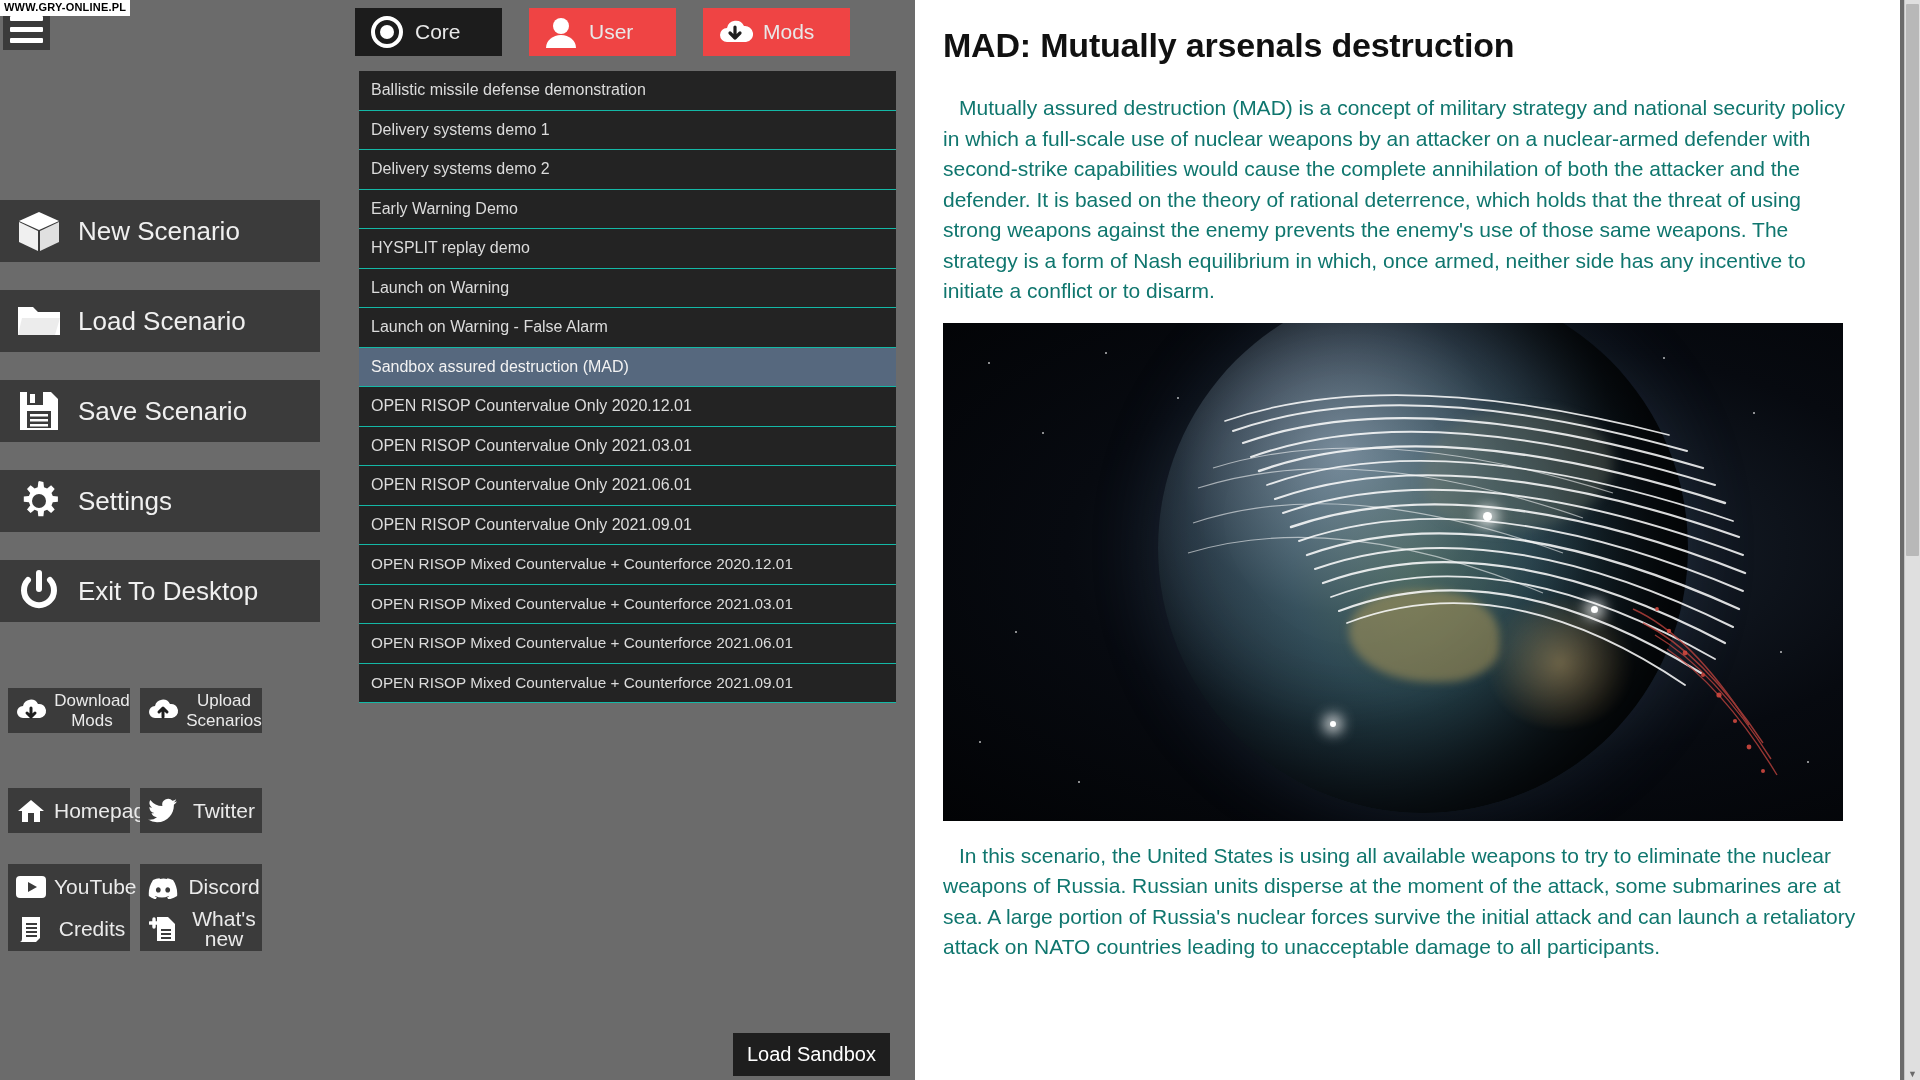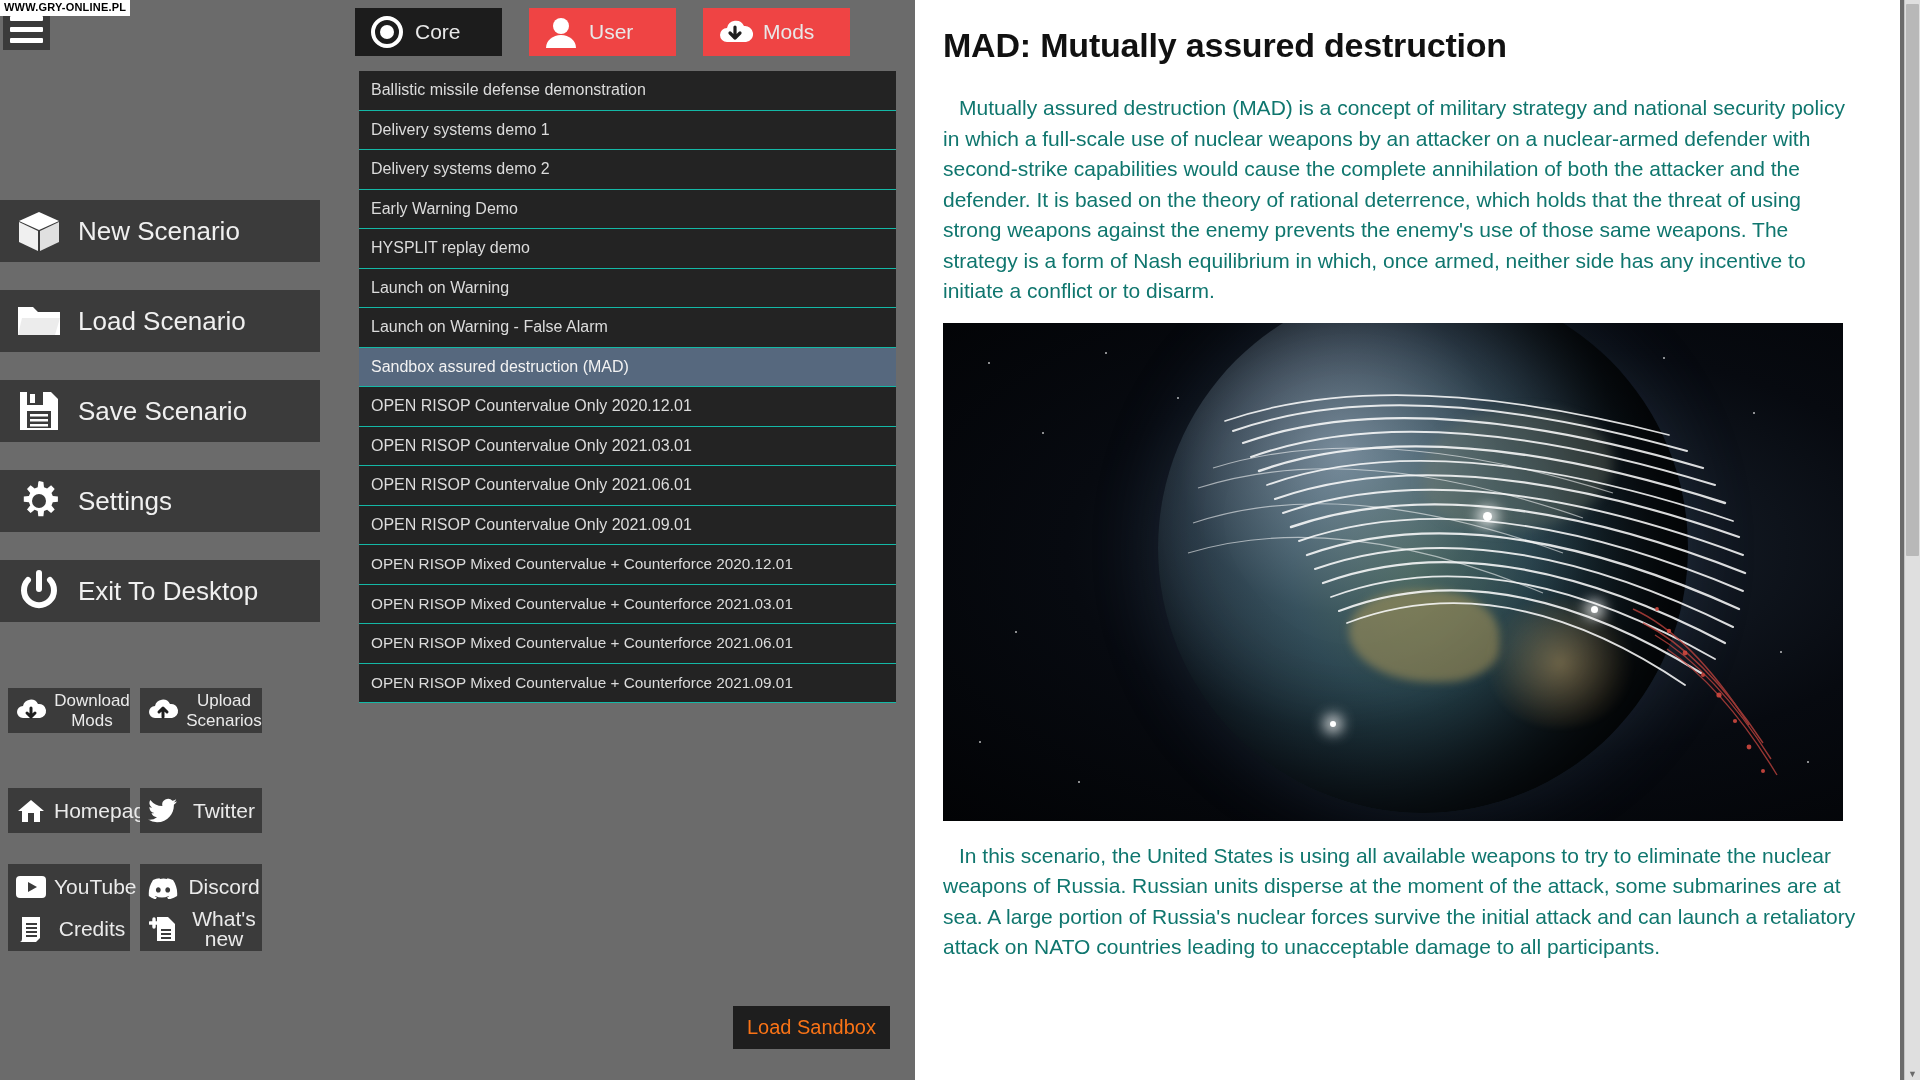--- a/index.html
+++ b/index.html
@@ -415,7 +415,7 @@
   </div>
 
   <div class="right-panel">
-    <div class="rp-title">MAD: Mutually assured destruction</div>
+    <div class="rp-title">MAD: Mutually arsenals destruction</div>
     <div class="rp-para">Mutually assured destruction (MAD) is a concept of military strategy and national security policy in which a full-scale use of nuclear weapons by an attacker on a nuclear-armed defender with second-strike capabilities would cause the complete annihilation of both the attacker and the defender. It is based on the theory of rational deterrence, which holds that the threat of using strong weapons against the enemy prevents the enemy's use of those same weapons. The strategy is a form of Nash equilibrium in which, once armed, neither side has any incentive to initiate a conflict or to disarm.</div>
 
     <div class="rp-image">

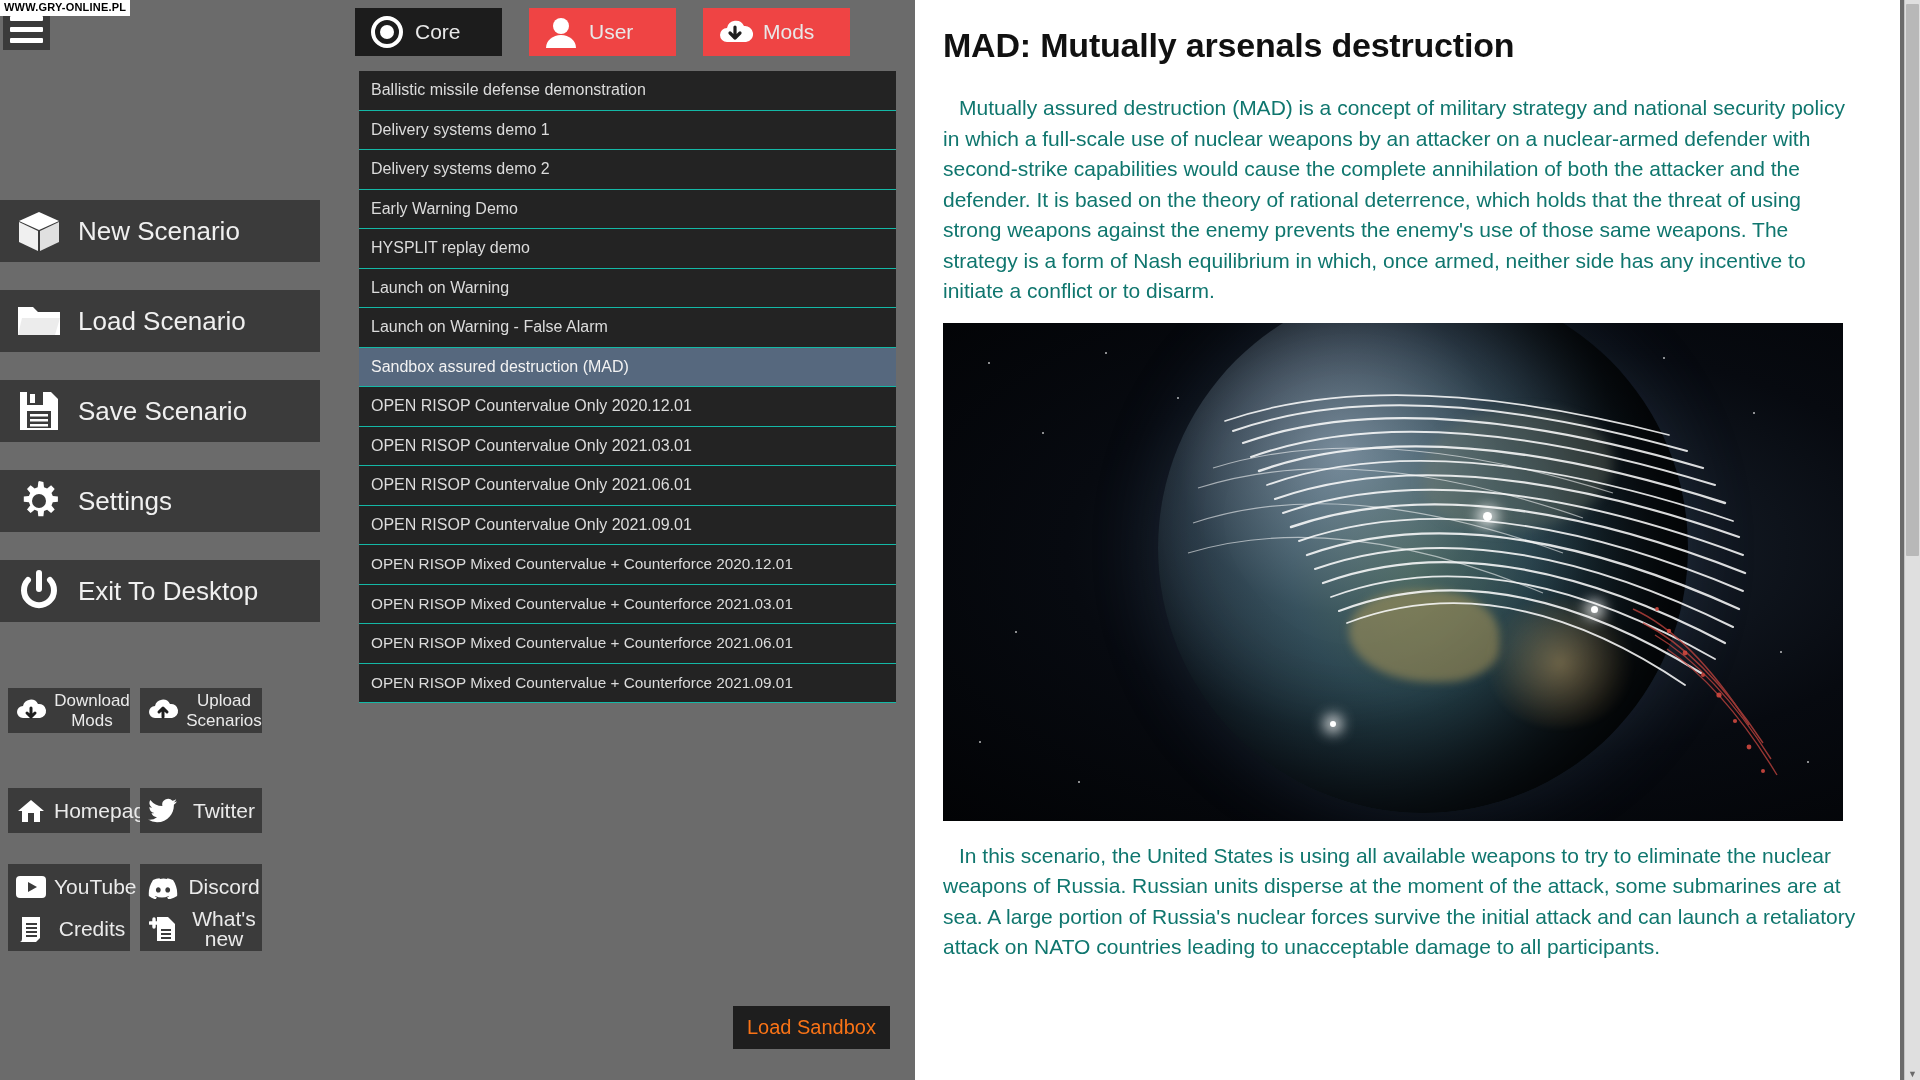--- a/index.html
+++ b/index.html
@@ -108,9 +108,10 @@
 
   .sandbox-wrap { position: absolute; left: 0; top: 1006px; width: 545px; display: flex; justify-content: flex-end; padding-right: 10px; }
   .sandbox-btn {
-    background: #1e1e1e; color: #f97316;
+    background: #1e1e1e; color: #ffffff;
     font-size: 20px; padding: 10px 14px;
     white-space: nowrap;
+    margin-top: 27px;
   }
 
   

